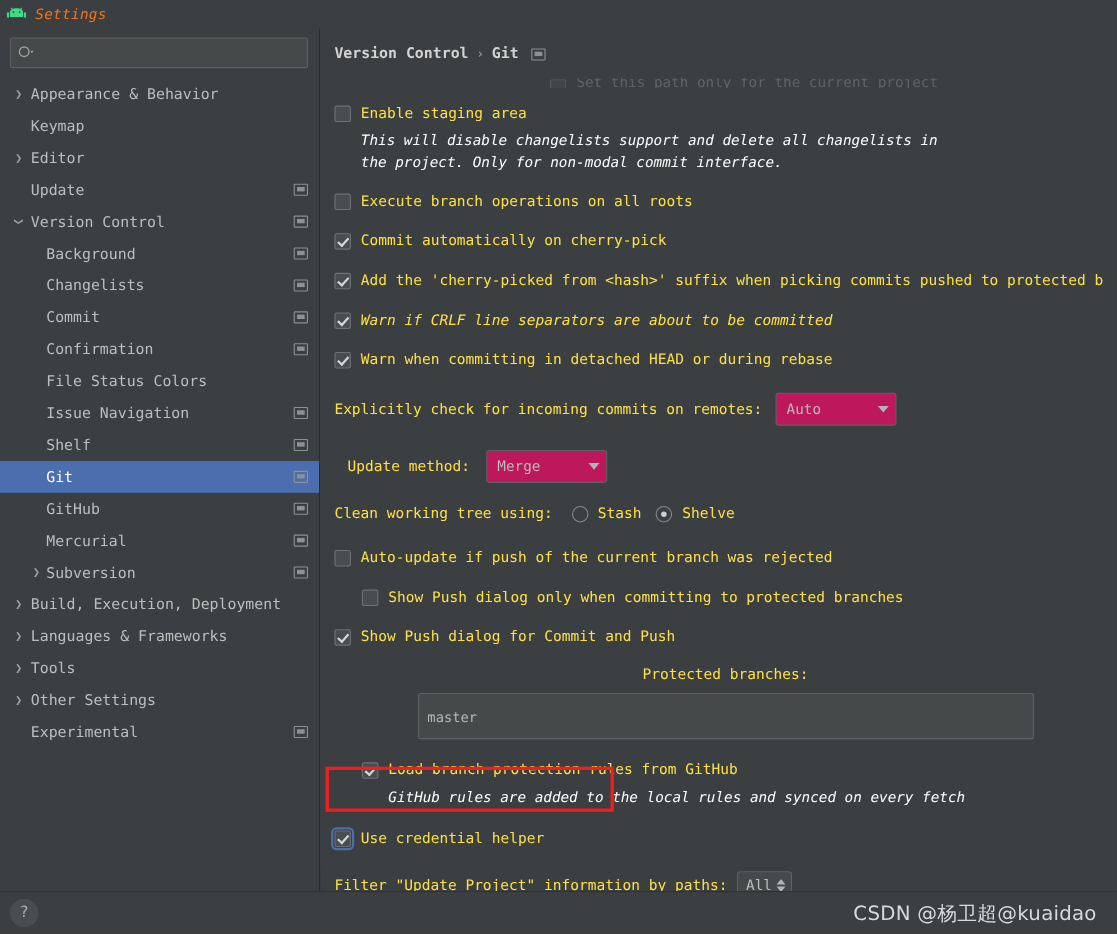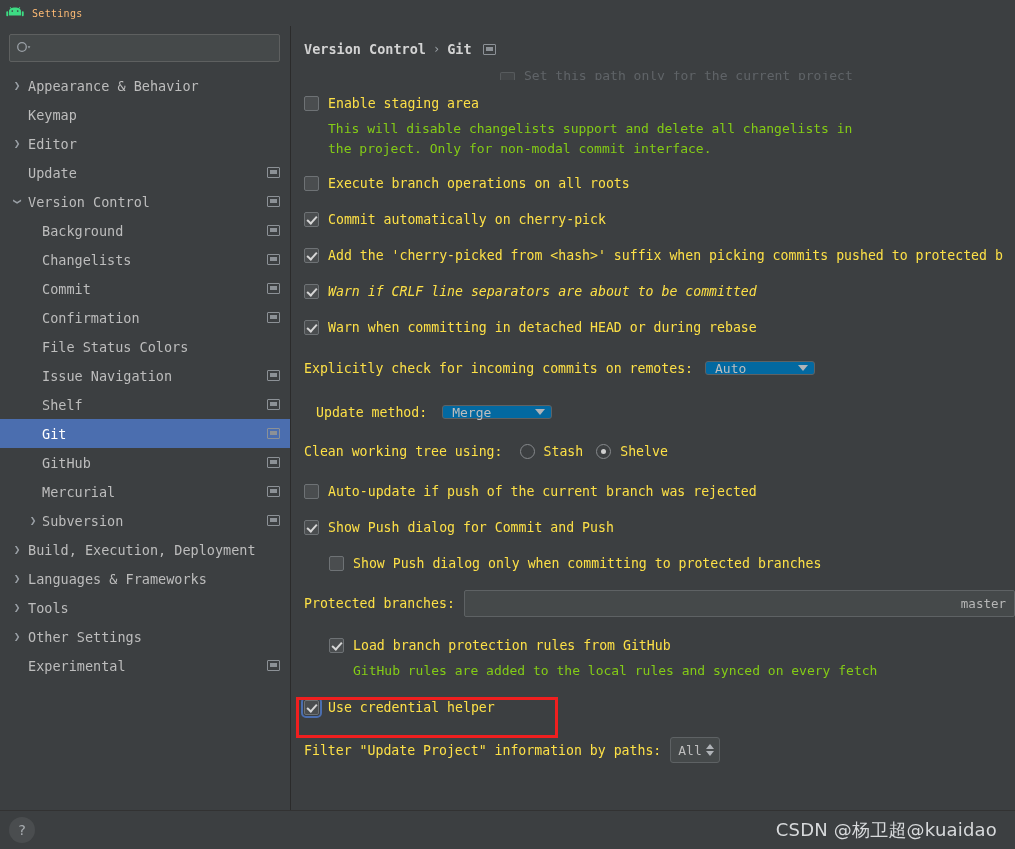--- a/index.html
+++ b/index.html
@@ -26,9 +26,10 @@
   }
   .android-icon { width: 18px; height: 14px; position: relative; flex: 0 0 auto; }
   .title-text {
-    font-size: 10px;
-    color: #fdba74;
+    font-size: 13px;
+    color: #f97316;
     letter-spacing: .3px;
+    font-style: italic;
   }
 
   

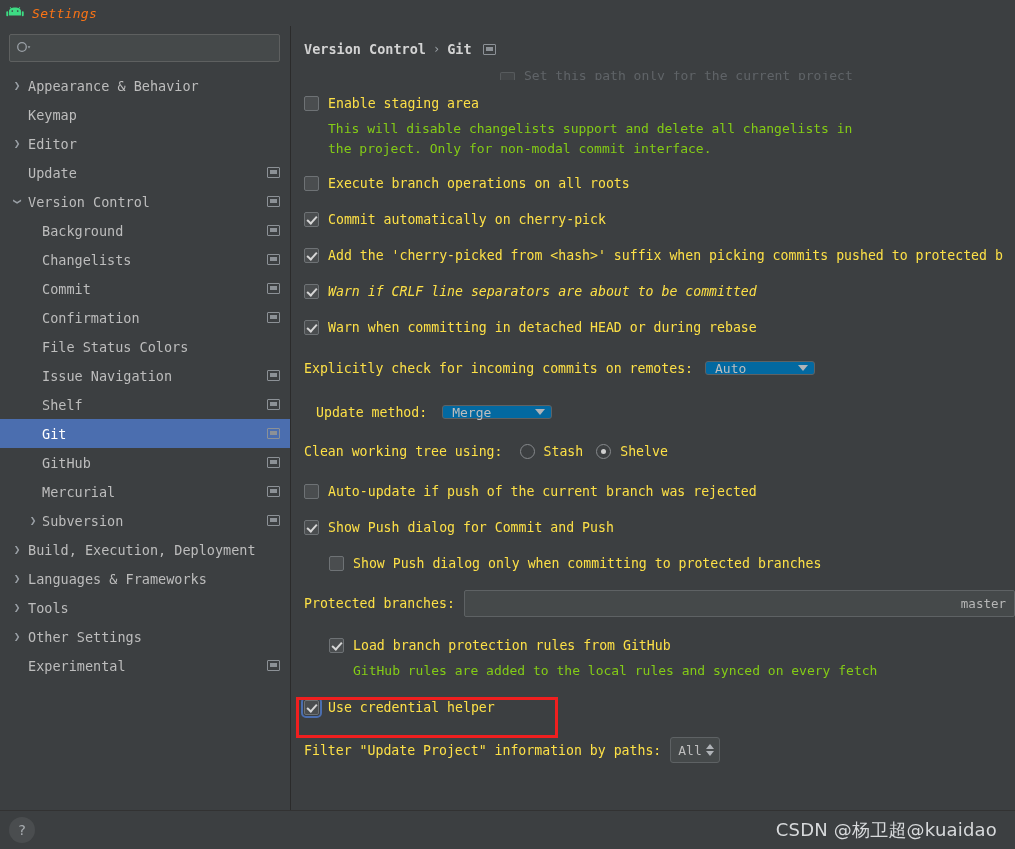--- a/index.html
+++ b/index.html
@@ -163,9 +163,10 @@
   .opt-text { font-size: 13.2px; color: #fde047; white-space: nowrap; }
   .hint {
     font-size: 13px;
-    color: #84cc16;
+    color: #ffffff;
     line-height: 20px;
     white-space: nowrap;
+    font-style: italic;
   }
 
   

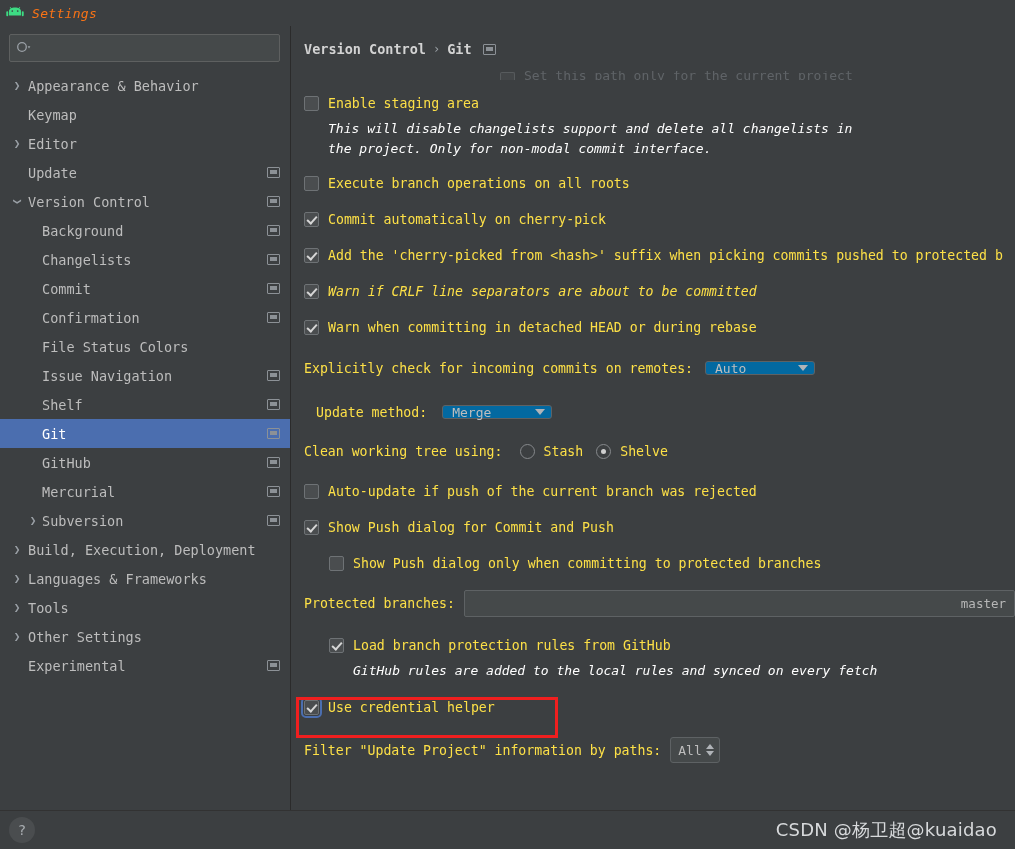--- a/index.html
+++ b/index.html
@@ -214,8 +214,8 @@
 
   
   .combo {
-    height: 14px;
-    background: #0369a1;
+    height: 30px;
+    background: #be185d;
     border: 1px solid #5e6264;
     border-radius: 3px;
     display: inline-flex;

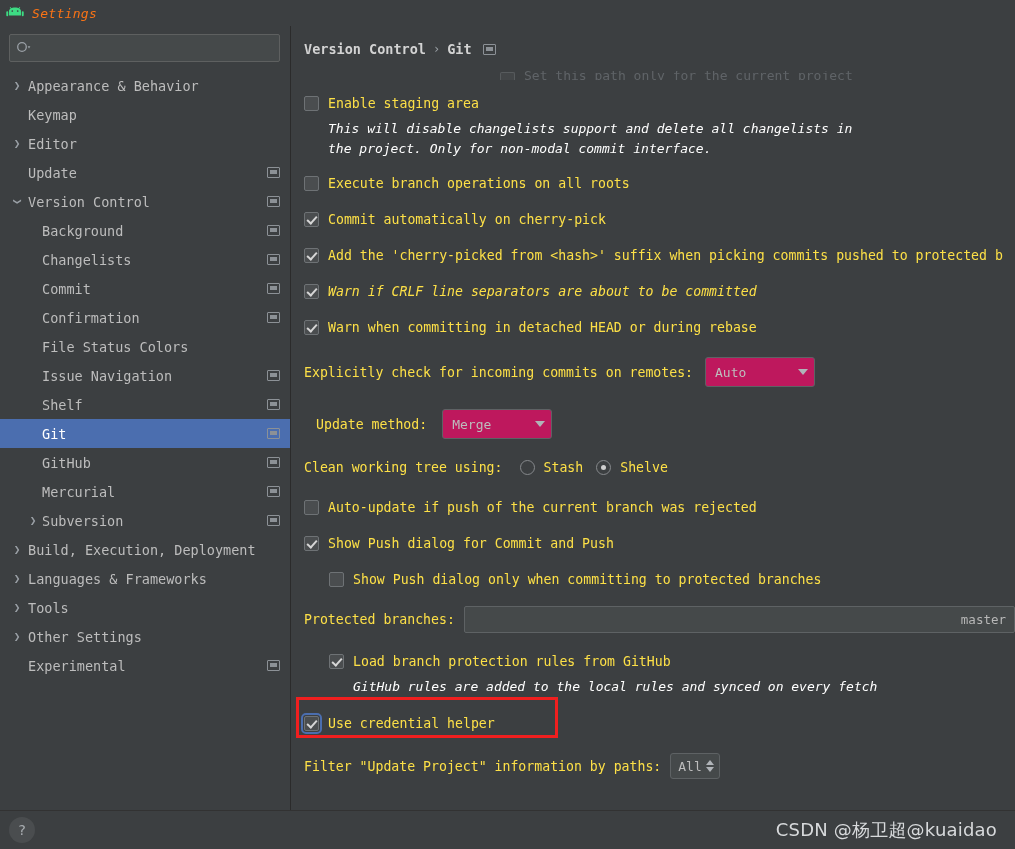--- a/index.html
+++ b/index.html
@@ -521,14 +521,14 @@
         <span class="opt-text">Auto-update if push of the current branch was rejected</span>
       </div>
 
+      <div class="row" style="margin-top:14px; padding-left:25px;">
+        <span class="cb"></span>
+        <span class="opt-text">Show Push dialog only when committing to protected branches</span>
+      </div>
+
       <div class="row" style="margin-top:14px;">
         <span class="cb checked"></span>
         <span class="opt-text">Show Push dialog for Commit and Push</span>
-      </div>
-
-      <div class="row" style="margin-top:14px; padding-left:25px;">
-        <span class="cb"></span>
-        <span class="opt-text">Show Push dialog only when committing to protected branches</span>
       </div>
 
       <div class="row" style="margin-top:16px; gap:9px;">

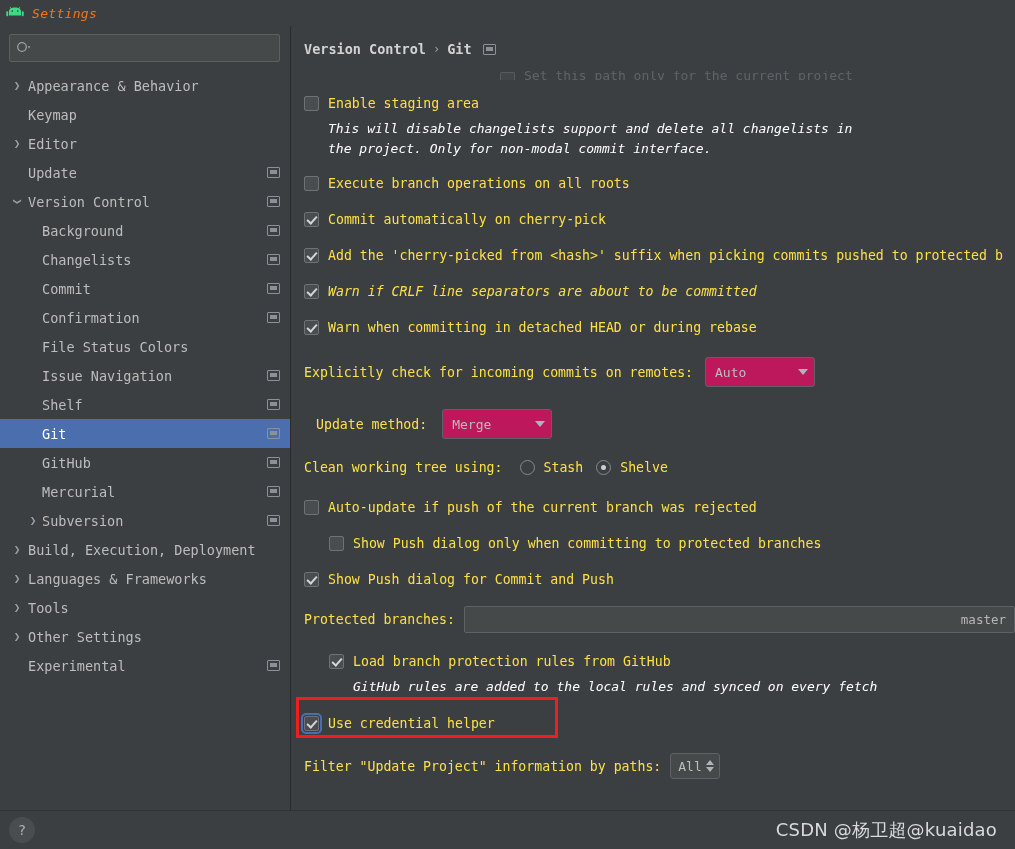--- a/index.html
+++ b/index.html
@@ -531,7 +531,7 @@
         <span class="opt-text">Show Push dialog for Commit and Push</span>
       </div>
 
-      <div class="row" style="margin-top:16px; gap:9px;">
+      <div class="row" style="margin-top:16px; gap:9px;flex-direction:column;">
         <span class="opt-text">Protected branches:</span>
         <input class="txt-input" style="width: 560px;" type="text" value="master">
       </div>

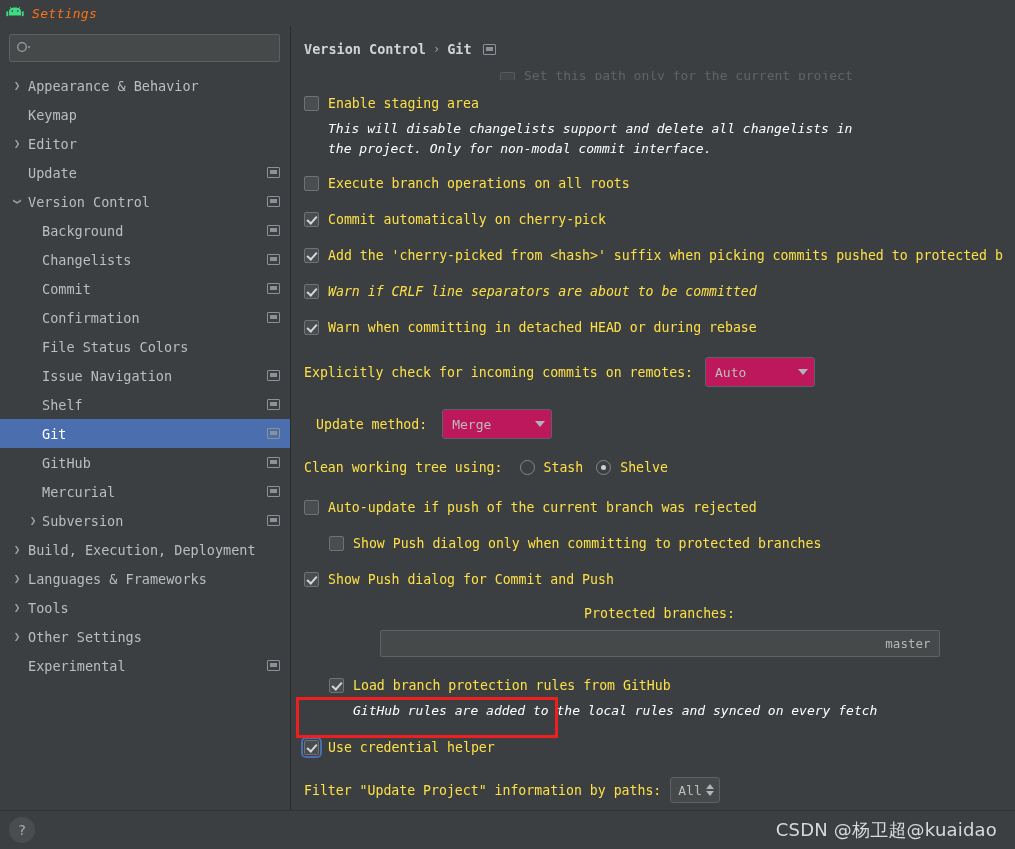--- a/index.html
+++ b/index.html
@@ -253,7 +253,7 @@
 
   
   .txt-input {
-    height: 27px;
+    height: 42px;
     background: #45494a;
     border: 1px solid #5e6264;
     border-radius: 2px;
@@ -262,7 +262,6 @@
     font-size: 12.5px;
     padding: 0 8px;
     outline: none;
-    text-align: right;
   }
 
   

